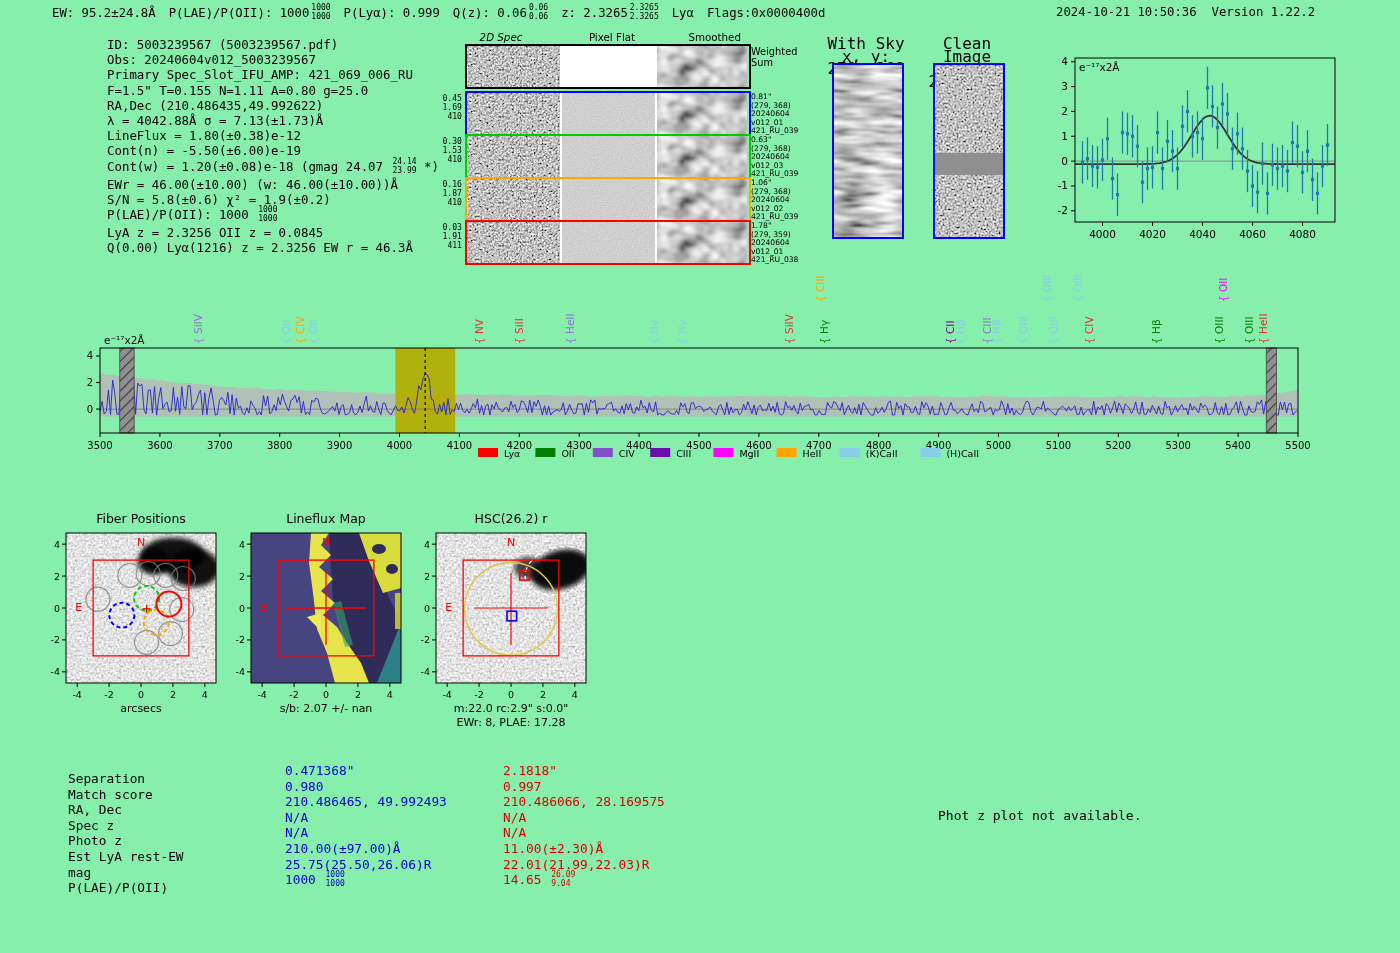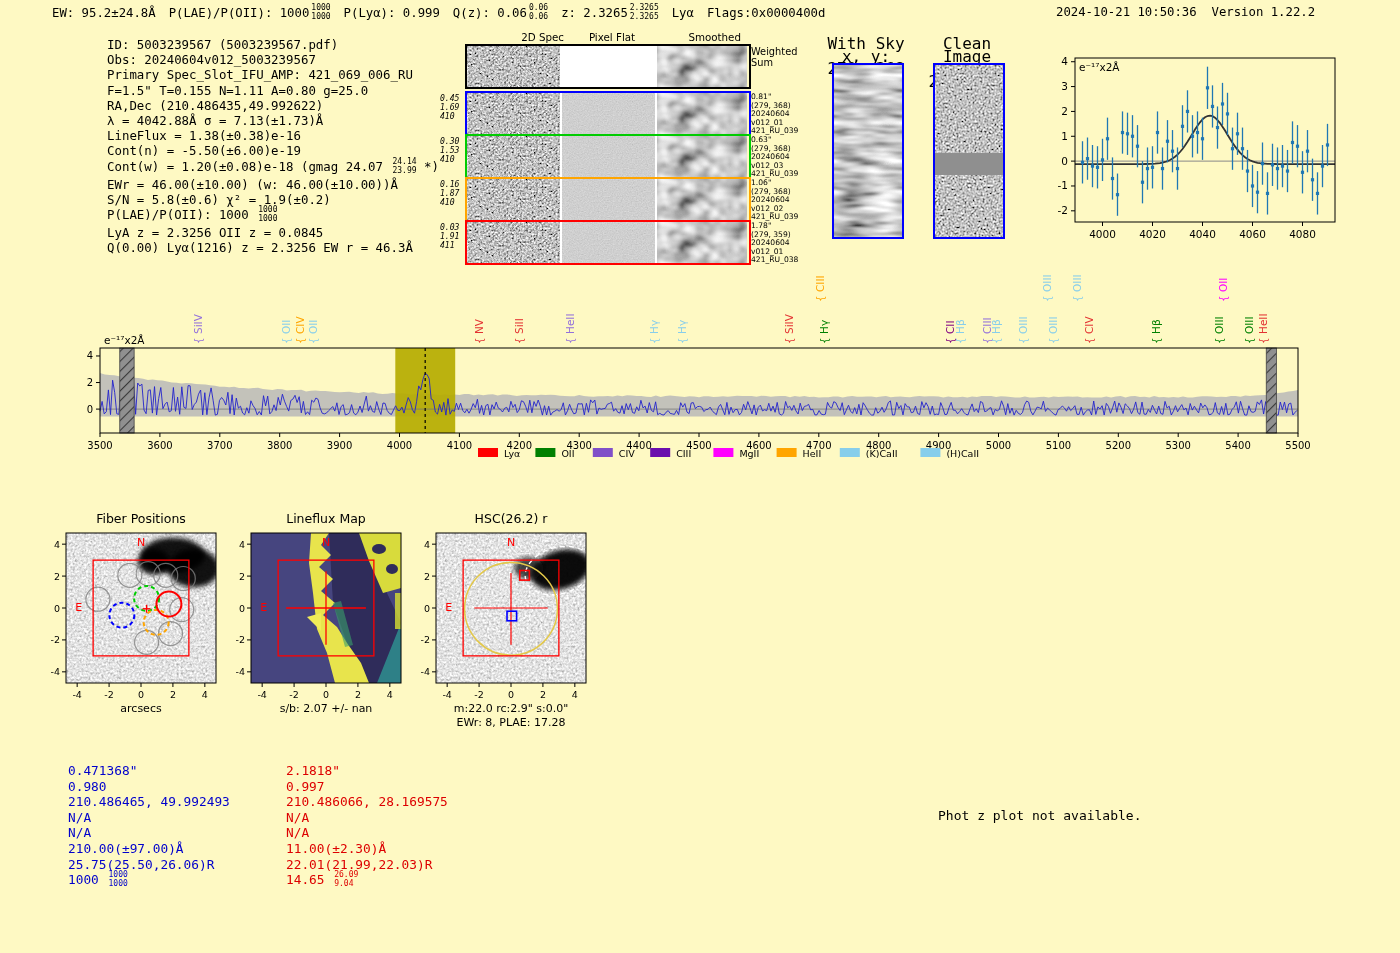--- a/index.html
+++ b/index.html
@@ -3,7 +3,7 @@
 <meta charset="utf-8">
 <style>
   html,body{margin:0;padding:0;background:#ffffff;}
-  #page{position:relative;width:1400px;height:953px;background:#fef9c3;overflow:hidden;
+  #page{position:relative;width:1400px;height:953px;background:#86efac;overflow:hidden;
         font-family:"DejaVu Sans Mono","Liberation Mono",monospace;color:#000;}
   .abs{position:absolute;}
   .mono{font-family:"DejaVu Sans Mono","Liberation Mono",monospace;}

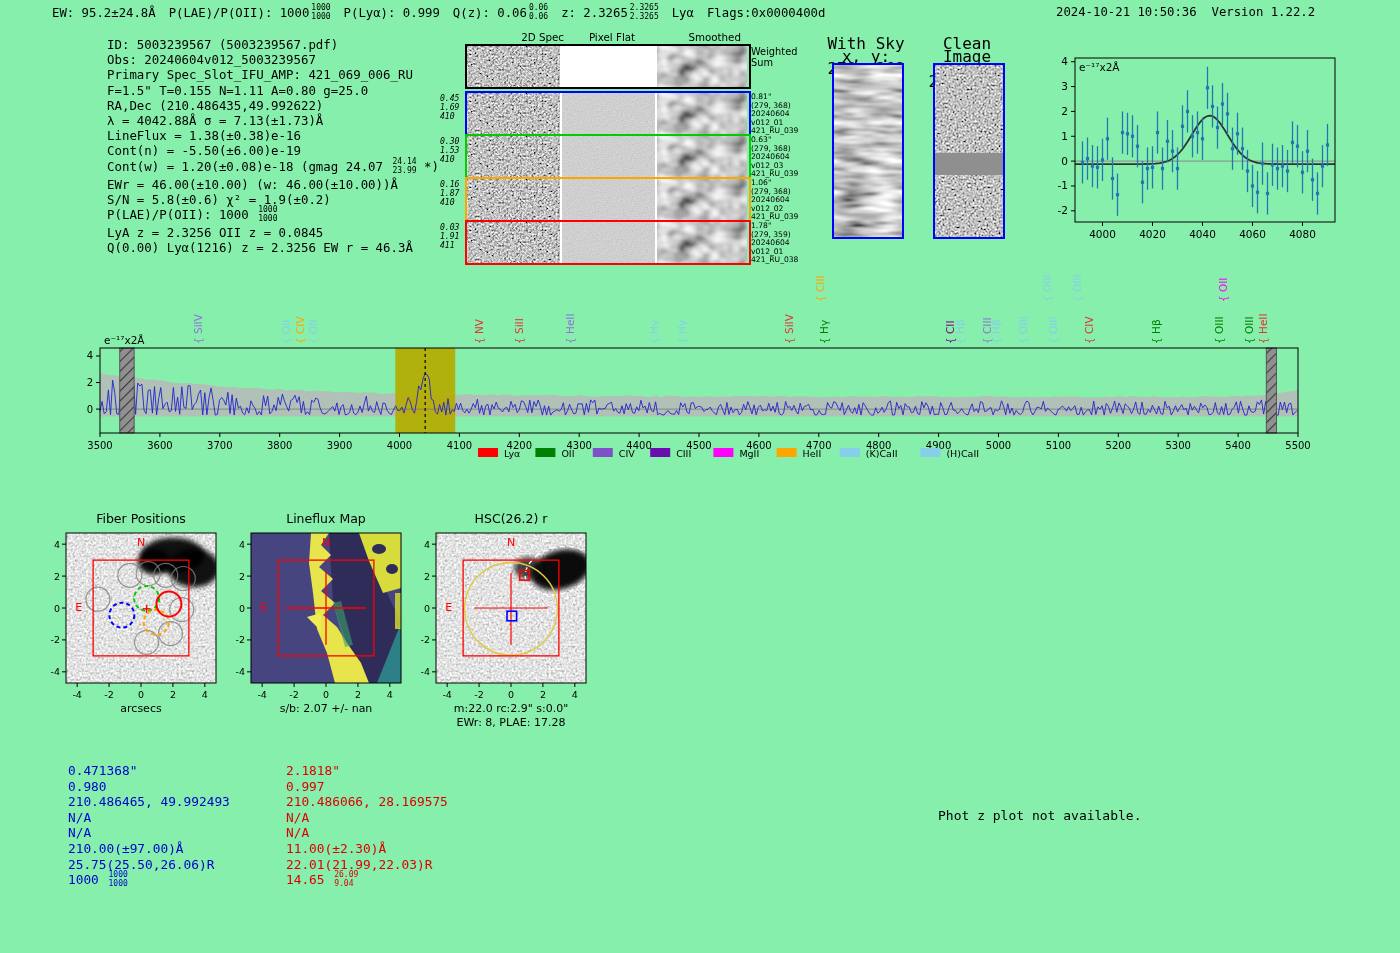--- a/index.html
+++ b/index.html
@@ -132,7 +132,7 @@
     </div>
 
   <div id="spec2d">
-      <div class="abs colhdr sans" style="left:484px;top:31px;width:80px;text-align:right;">2D Spec</div>
+      <div class="abs colhdr sans" style="left:461px;top:31px;width:80px;text-align:center;font-style:italic;">2D Spec</div>
       <div class="abs colhdr sans" style="left:572px;top:31px;width:80px;text-align:center;">Pixel Flat</div>
       <div class="abs colhdr sans" style="left:661px;top:31px;width:80px;text-align:right;">Smoothed</div>
       <div class="row2d" style="left:465px;top:44px;width:282px;height:41px;border:2.5px solid #000000;">

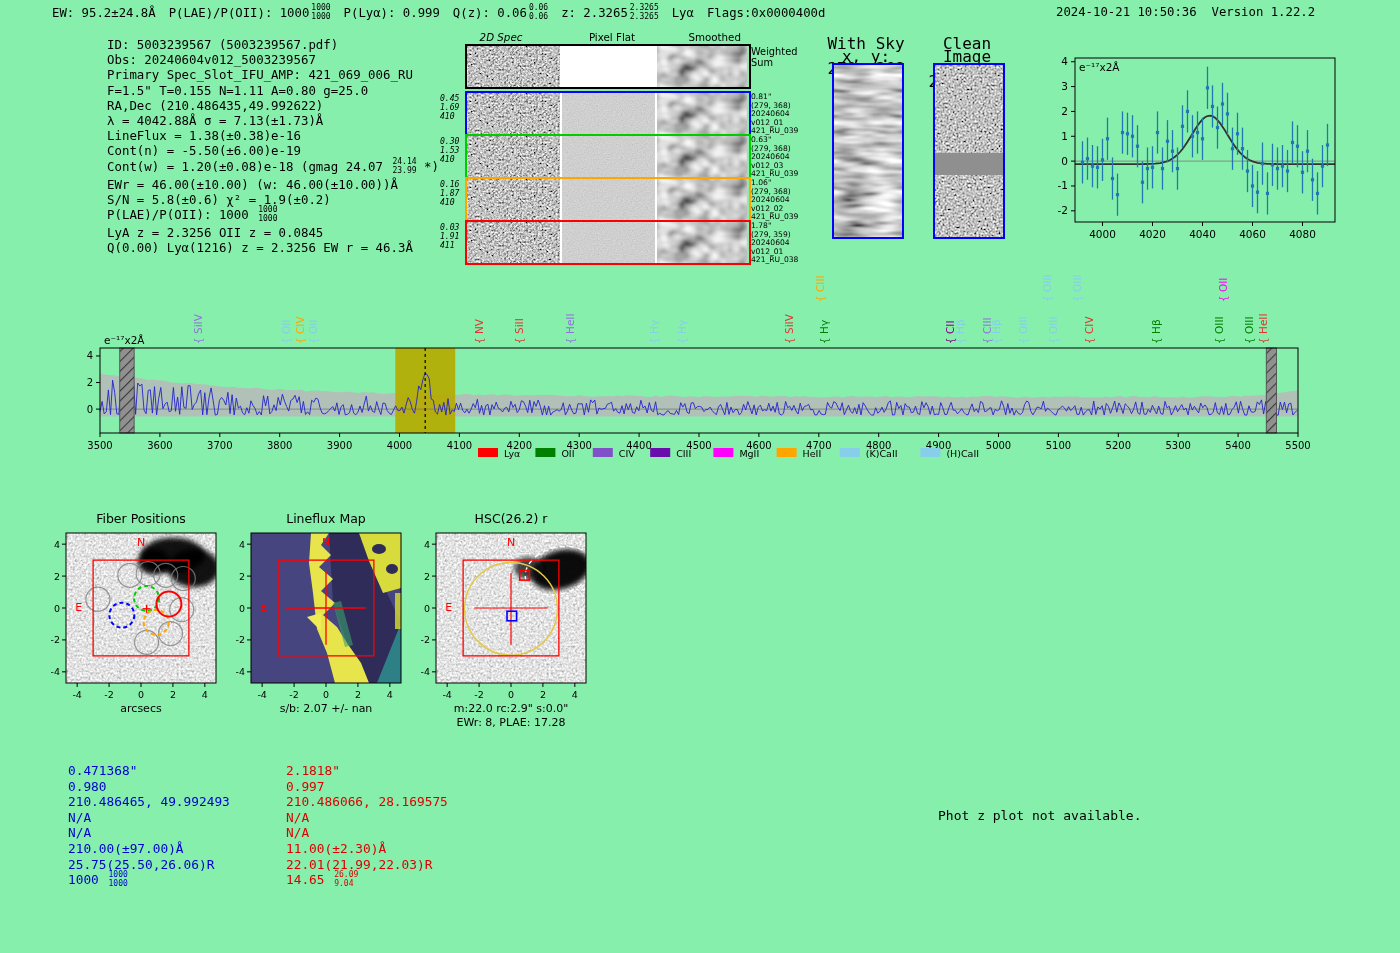--- a/index.html
+++ b/index.html
@@ -16,7 +16,7 @@
   
   .colhdr{font-size:10.3px;}
   .row2d{position:absolute;display:flex;}
-  .leftlab{position:absolute;font-size:8.1px;line-height:9.2px;text-align:left;width:22px;font-style:italic;}
+  .leftlab{position:absolute;font-size:8.1px;line-height:9.2px;text-align:right;width:22px;}
   .rightlab{position:absolute;font-size:7.6px;line-height:8.6px;white-space:nowrap;}
   .wsum{font-size:9.8px;line-height:11px;}
   .cuttitle{font-size:16px;line-height:12.5px;text-align:center;}

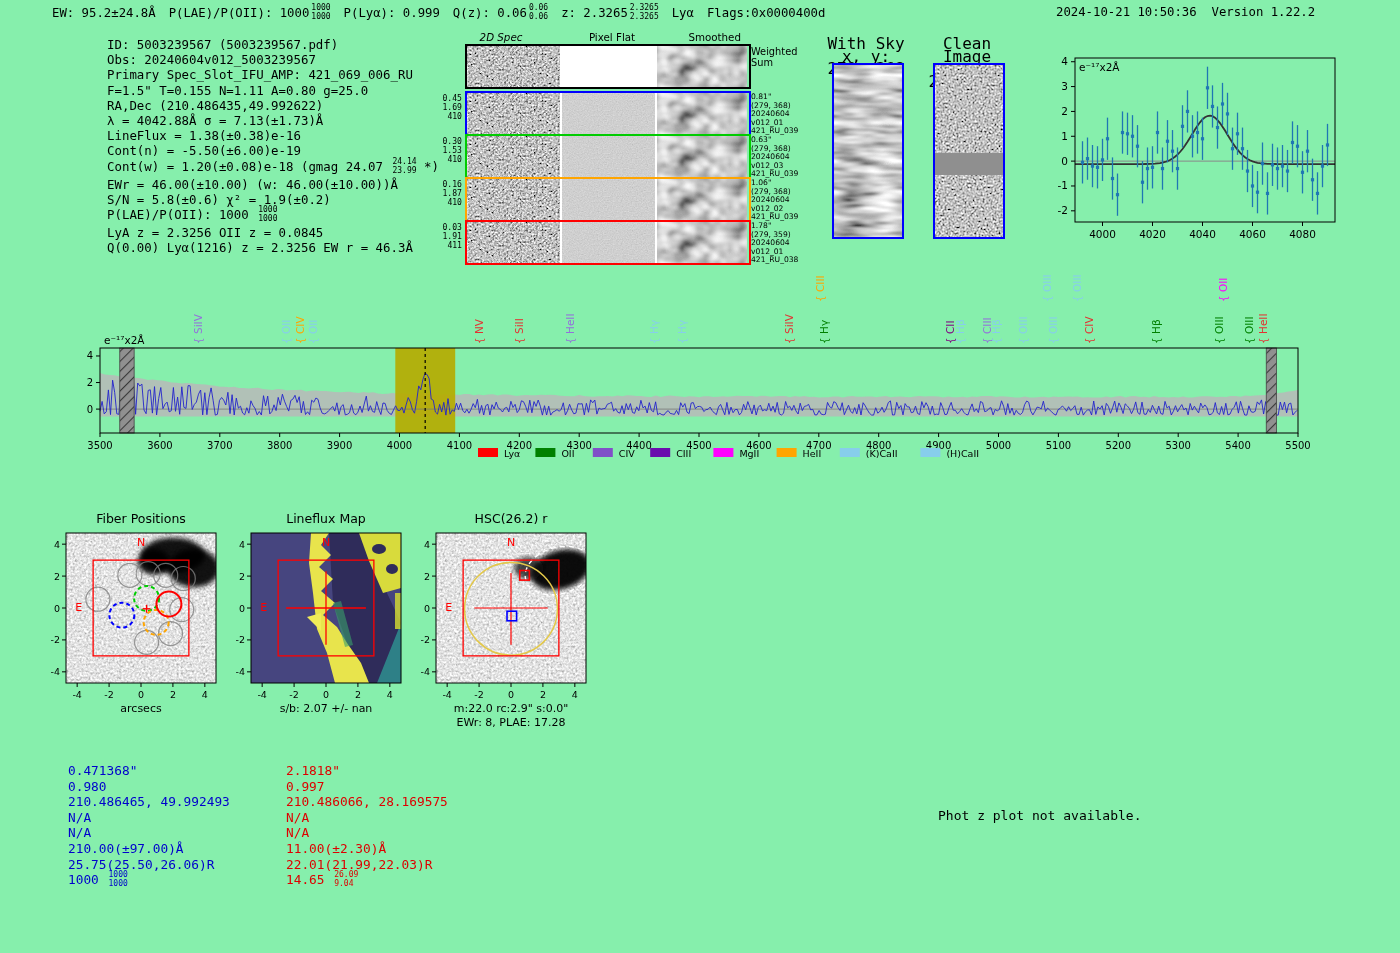--- a/index.html
+++ b/index.html
@@ -115,7 +115,7 @@
       <div>F=1.5"  T=0.155  N=1.11  A=0.80  g=25.0</div>
       <div>RA,Dec (210.486435,49.992622)</div>
       <div>λ = 4042.88Å  σ = 7.13(±1.73)Å</div>
-      <div>LineFlux = 1.38(±0.38)e-16</div>
+      <div>LineFlux = 1.80(±0.38)e-12</div>
       <div>Cont(n) = -5.50(±6.00)e-19</div>
       <div>Cont(w) = 1.20(±0.08)e-18 (gmag 24.07 <span class="fr">
           <span>24.14</span>

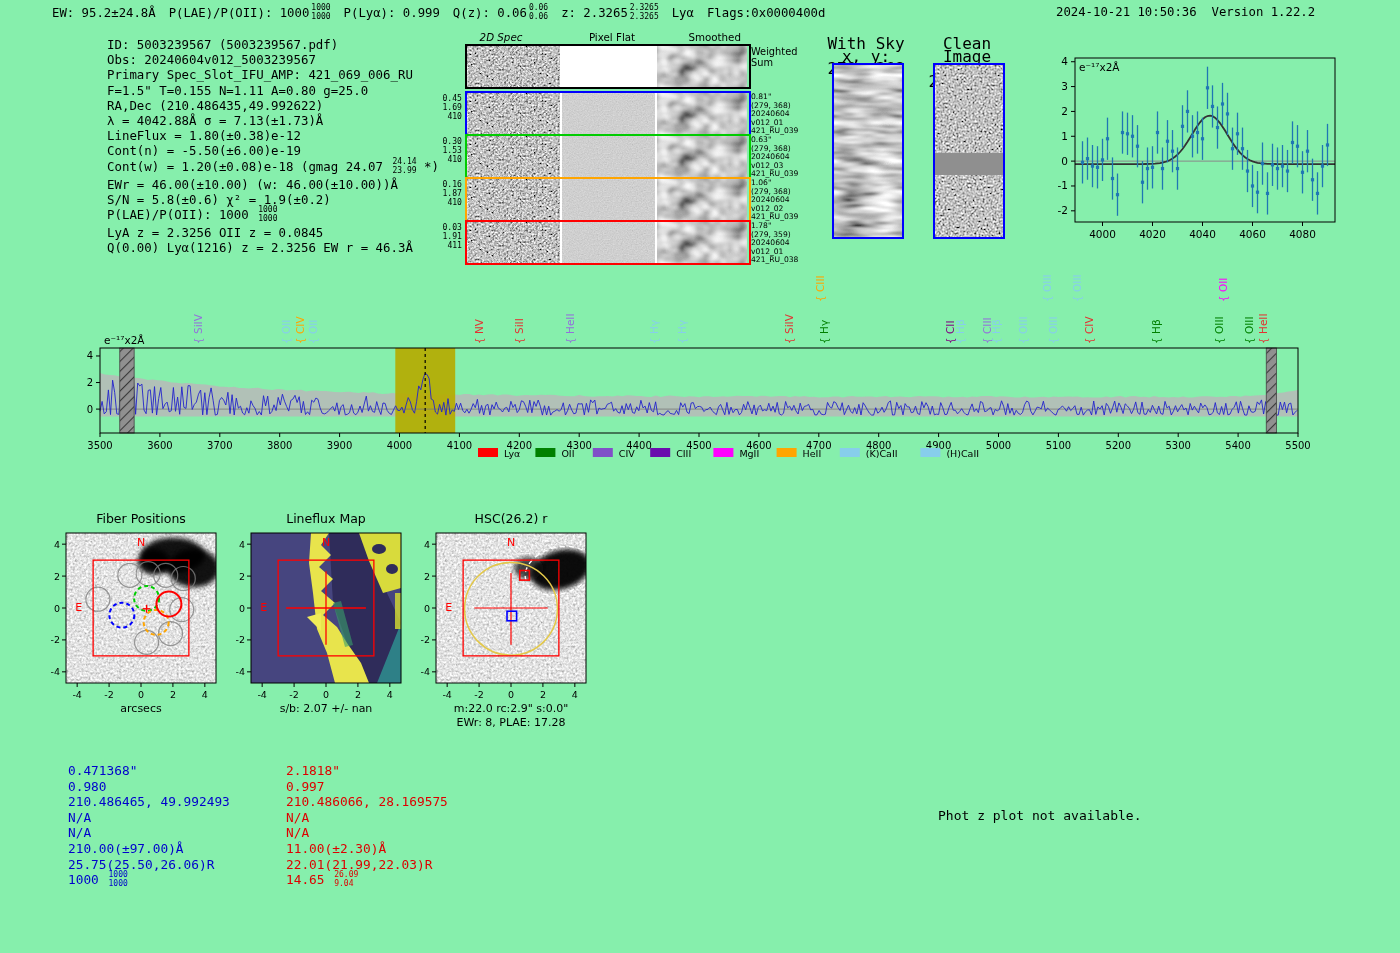--- a/index.html
+++ b/index.html
@@ -612,6 +612,16 @@
     </svg>
 
   <div id="match-table" class="abs">
+    <div class="lblcol" id="mt-labels">
+        <div>Separation</div>
+        <div>Match score</div>
+        <div>RA, Dec</div>
+        <div>Spec z</div>
+        <div>Photo z</div>
+        <div>Est LyA rest-EW</div>
+        <div>mag</div>
+        <div>P(LAE)/P(OII)</div>
+      </div>
     <div class="valcol1" id="mt-col1">
         <div>0.471368"</div>
         <div>0.980</div>

